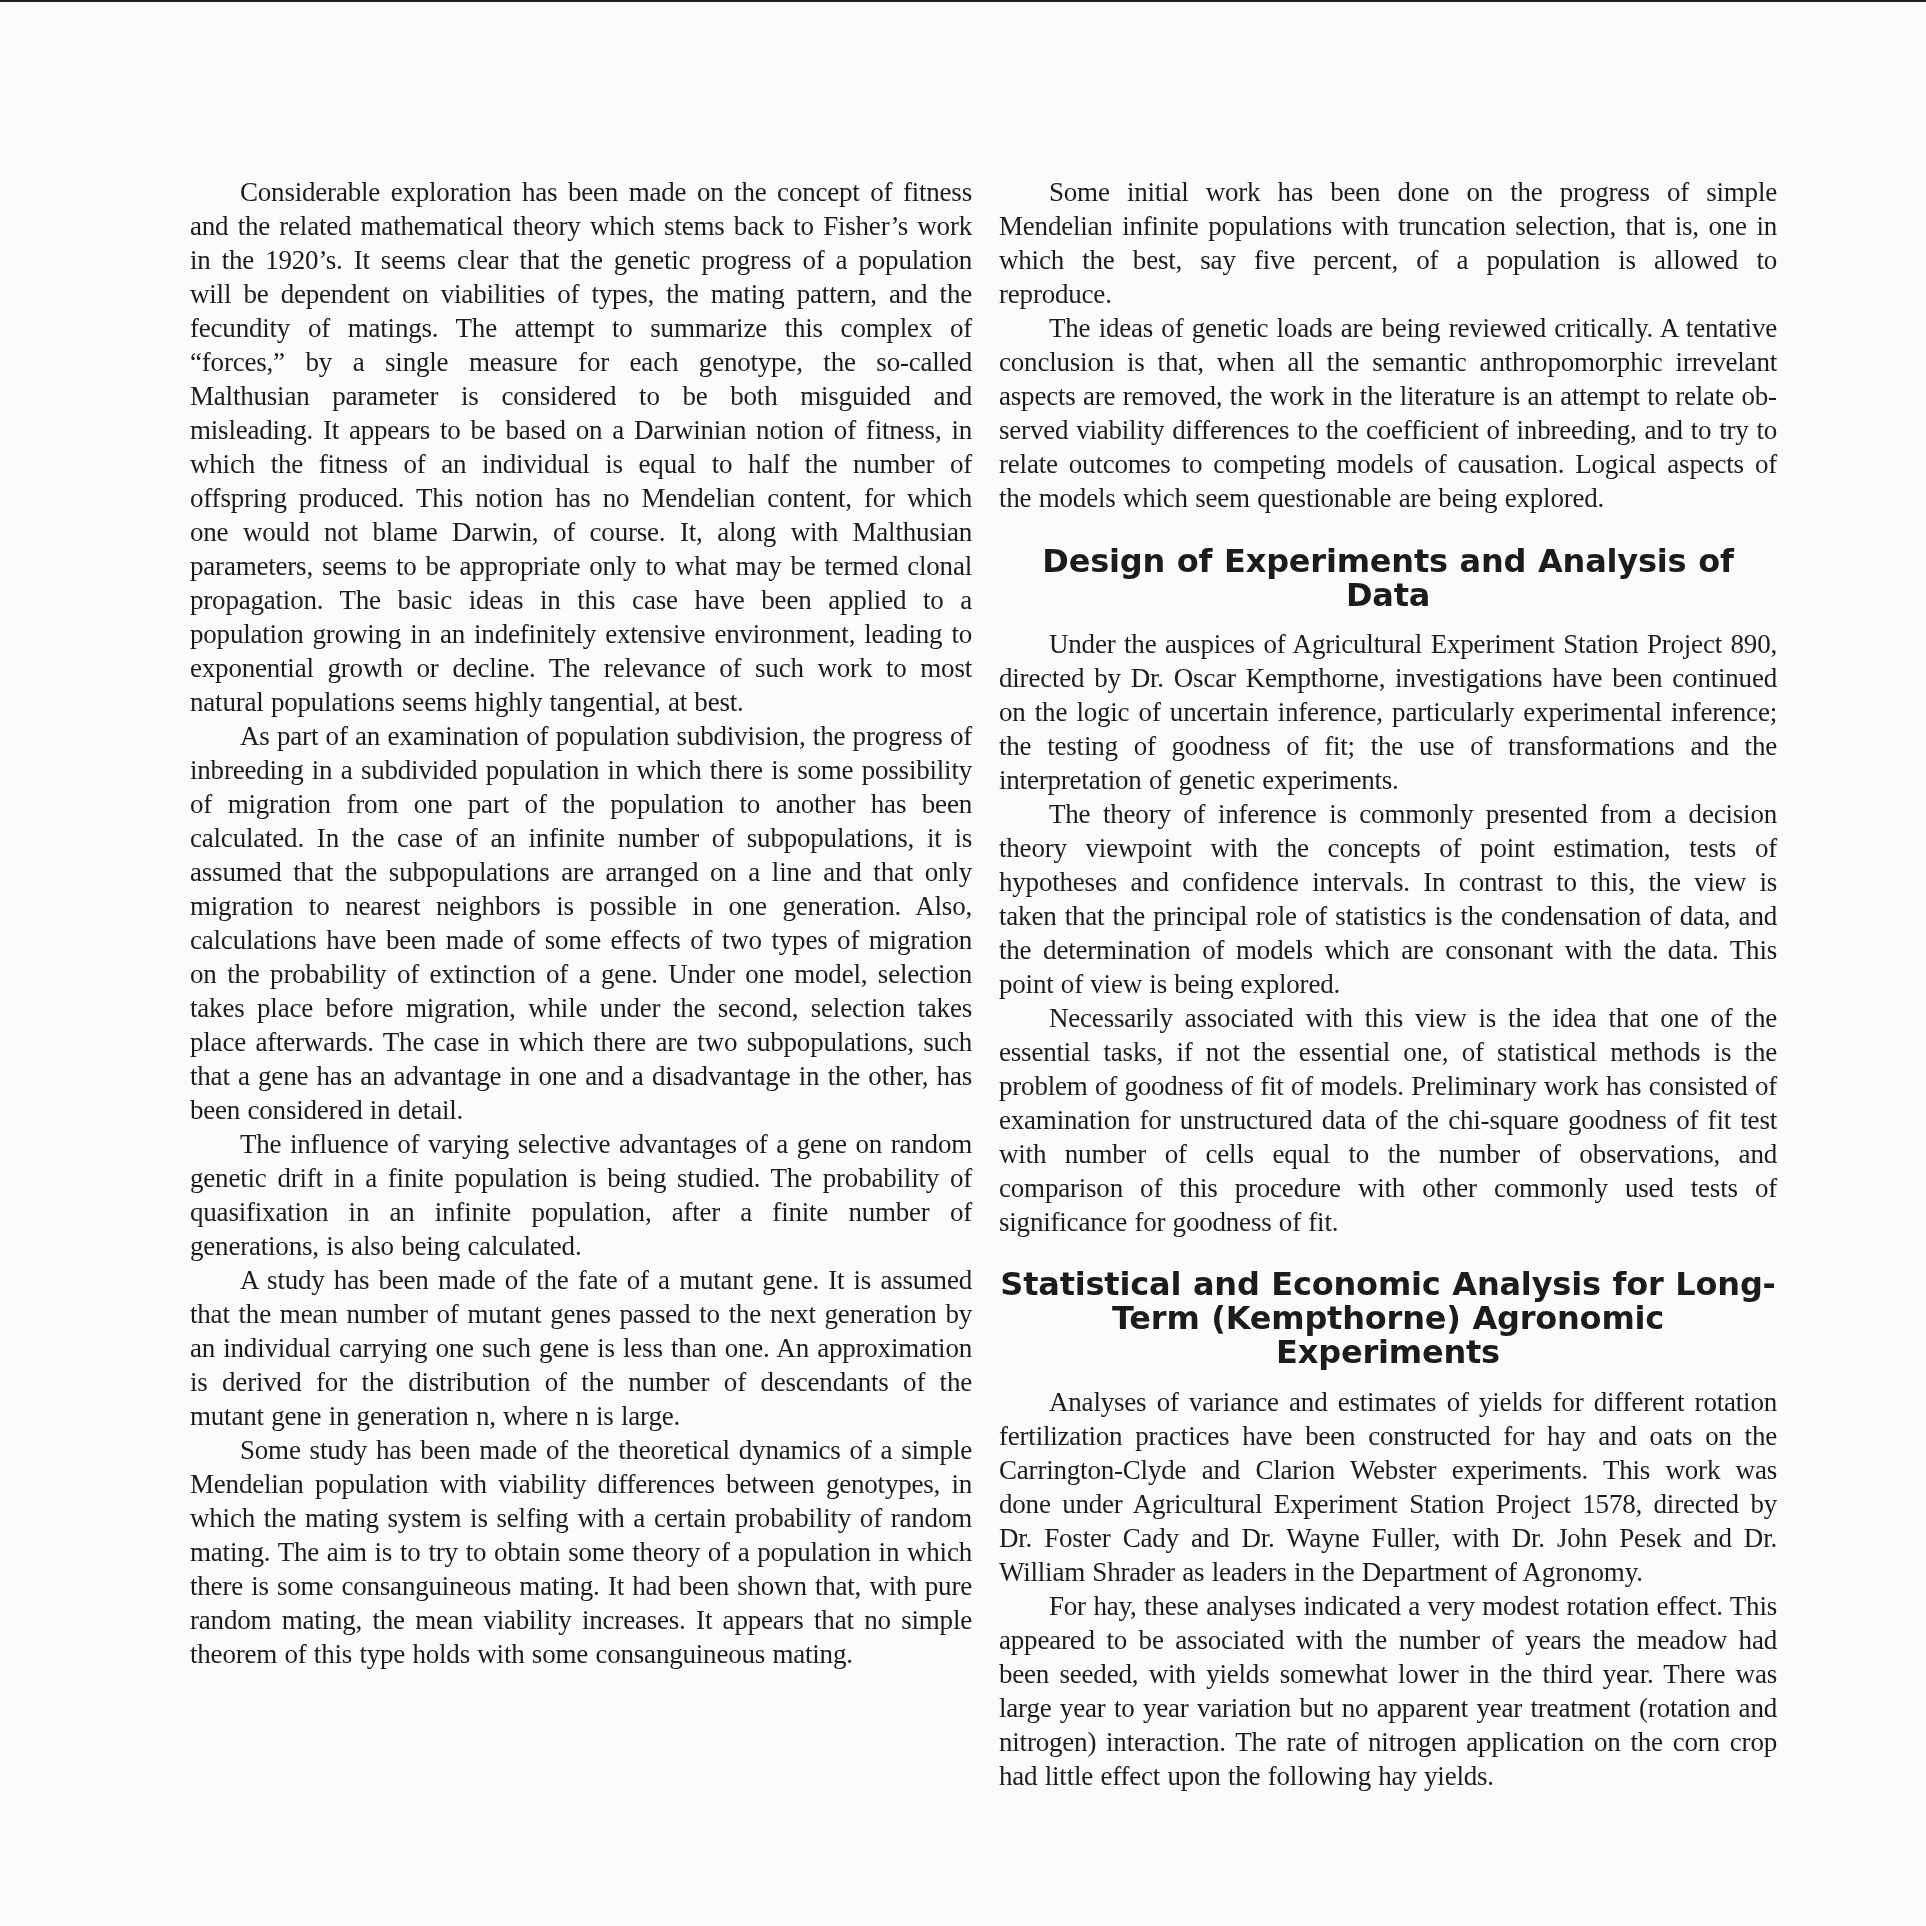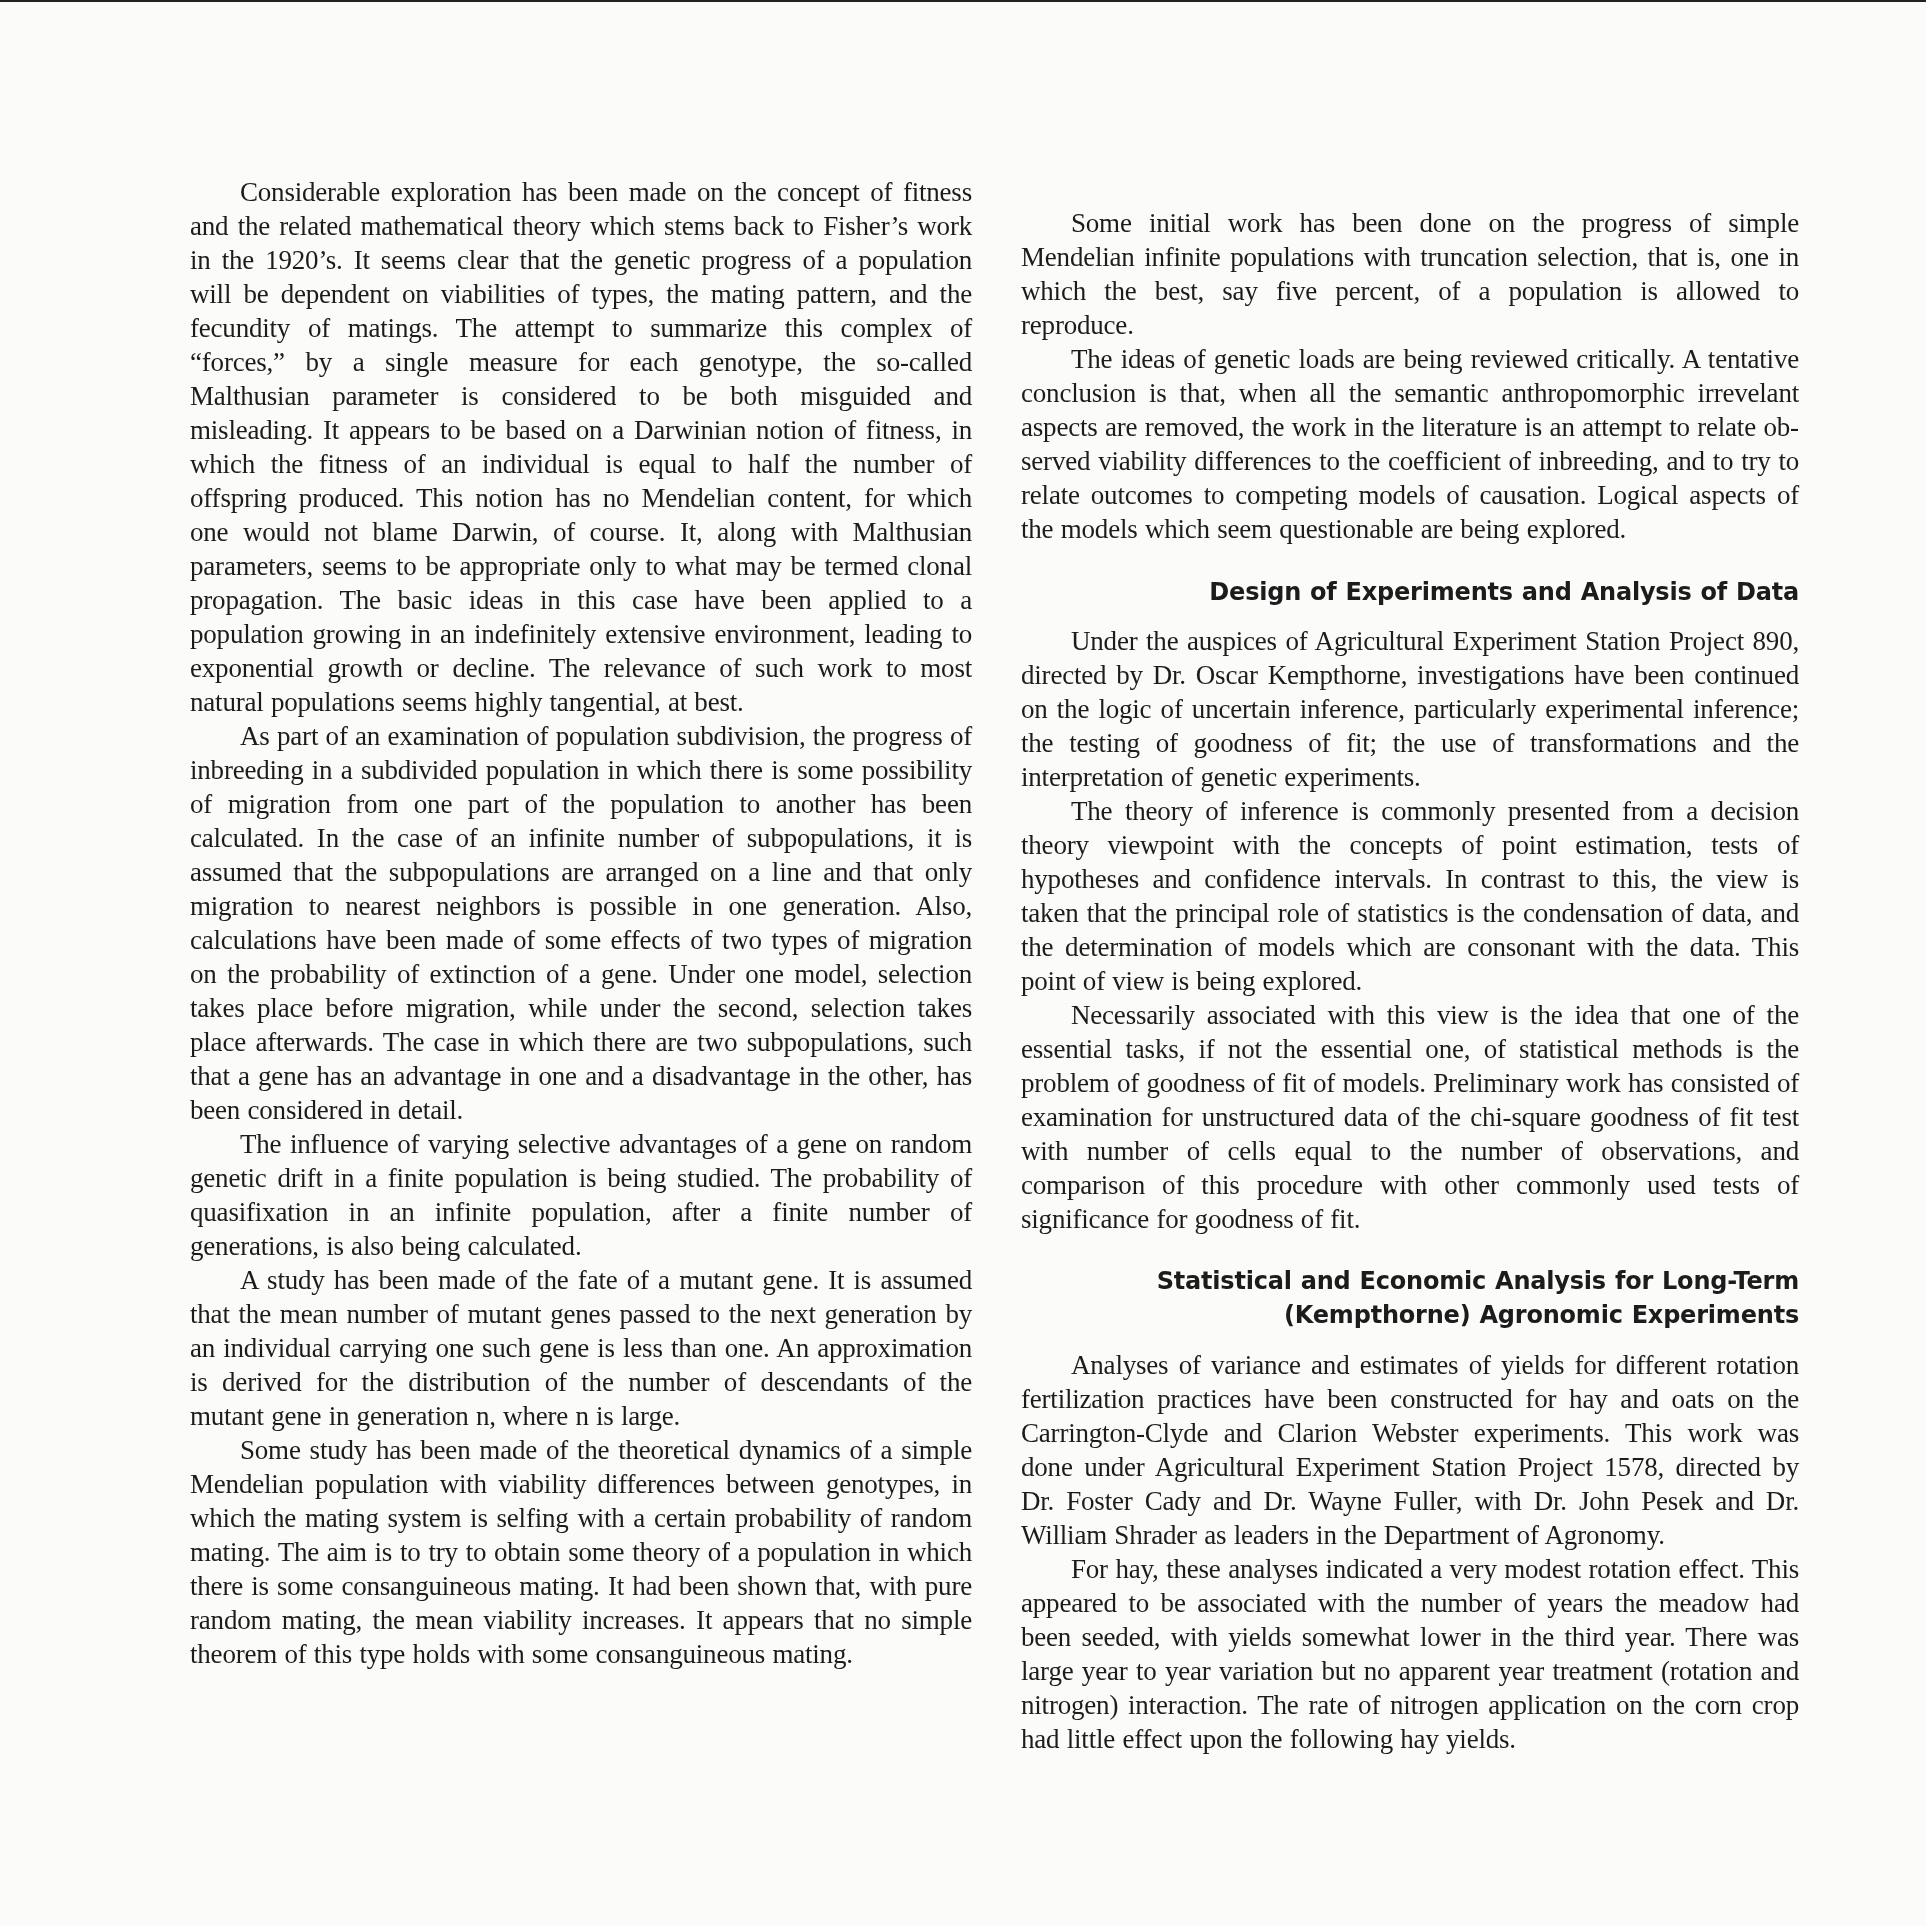--- a/index.html
+++ b/index.html
@@ -27,7 +27,7 @@
       word-spacing: 0.8px;
     }
     .col-left { left: 190px; }
-    .col-right { left: 1021px; width: 778px; margin-top: 31px; }
+    .col-right { left: 999px; width: 778px; }
     .column p {
       margin: 0;
       text-indent: 50px;

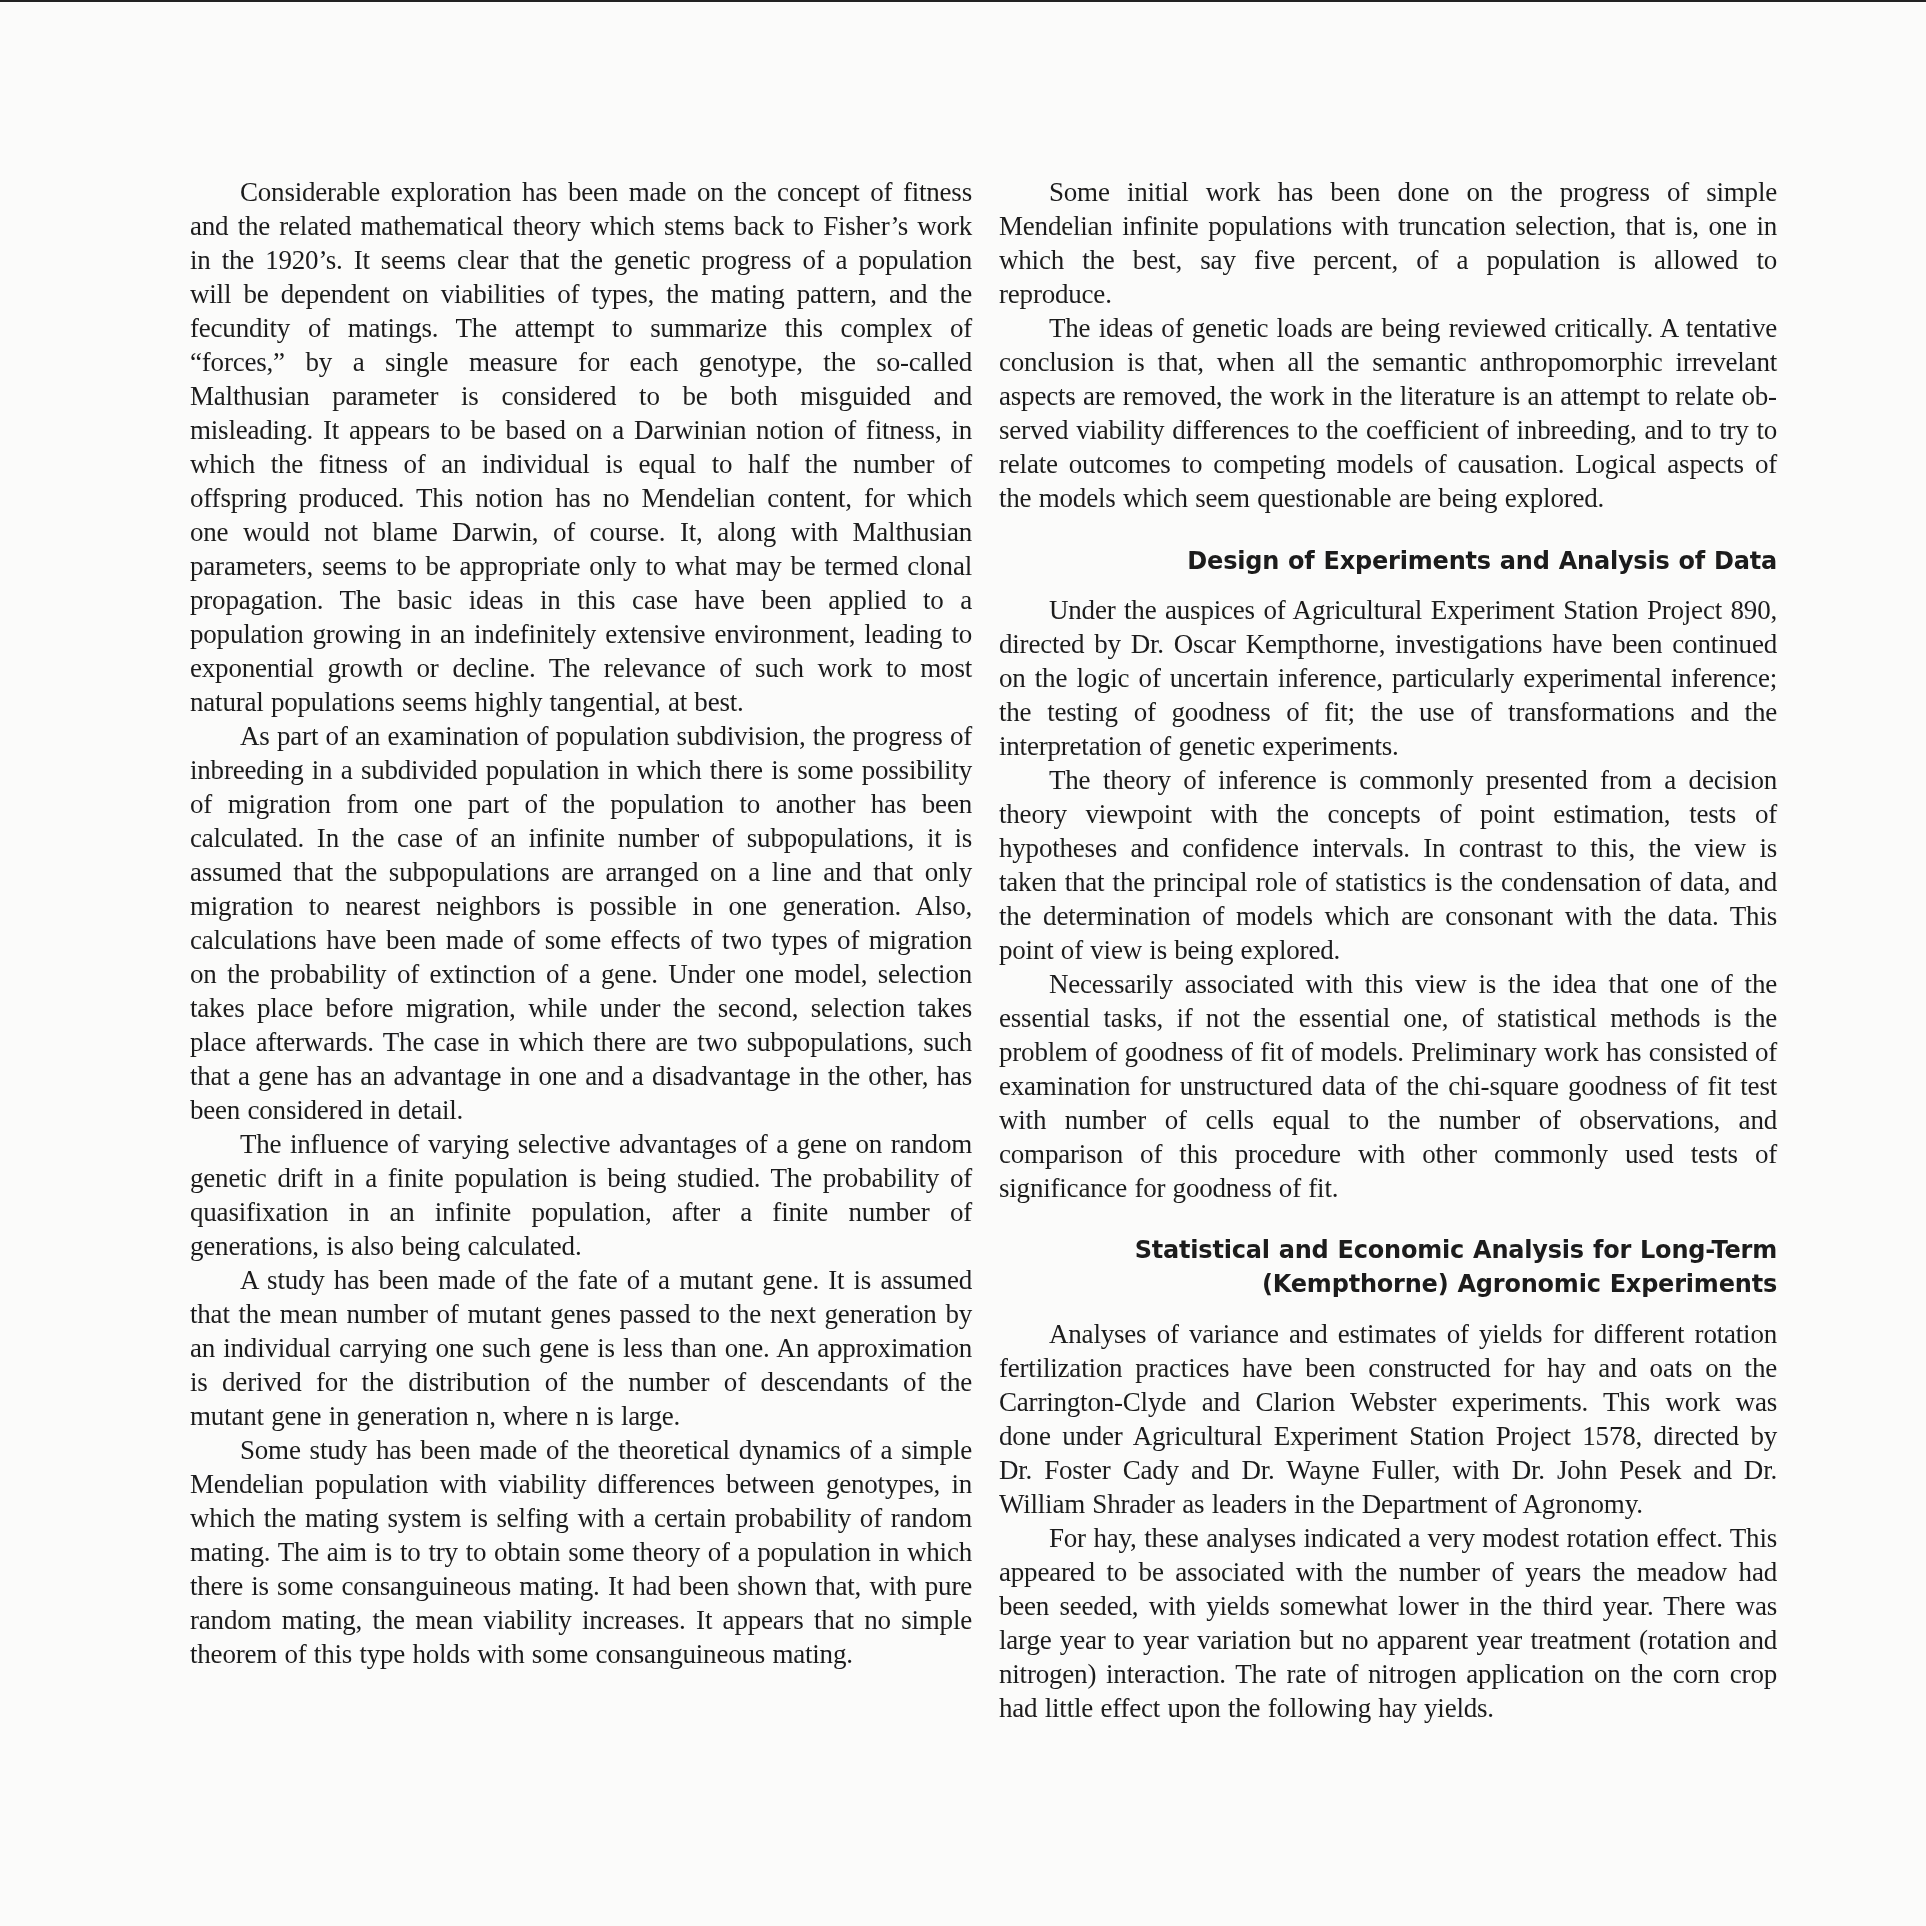--- a/index.html
+++ b/index.html
@@ -36,9 +36,9 @@
     .section-heading {
       font-family: "DejaVu Sans", "Liberation Sans", sans-serif;
       font-weight: bold;
-      font-size: 24px;
+      font-size: 32px;
       line-height: 34px;
-      text-align: right;
+      text-align: center;
       margin: 28.5px 0 15.4px 0;
       letter-spacing: -0.2px;
     }

